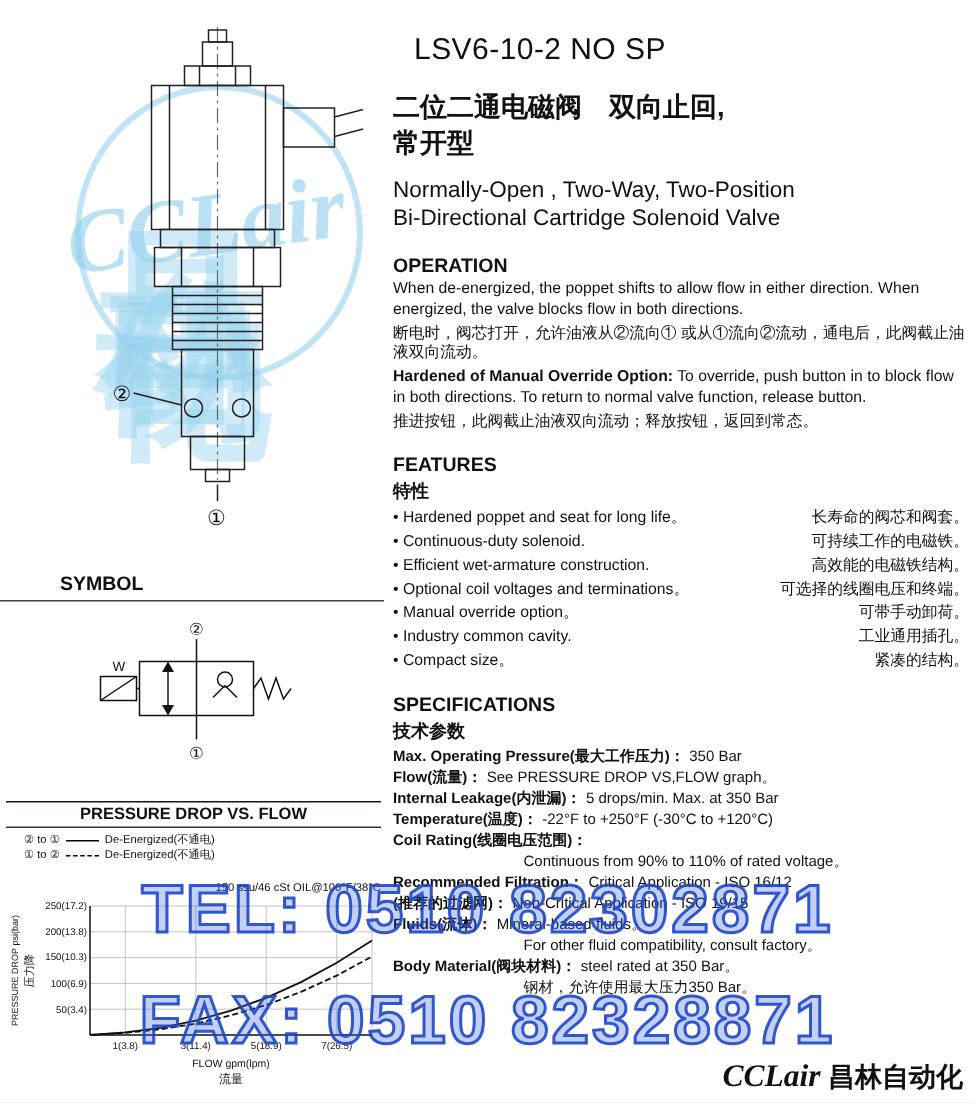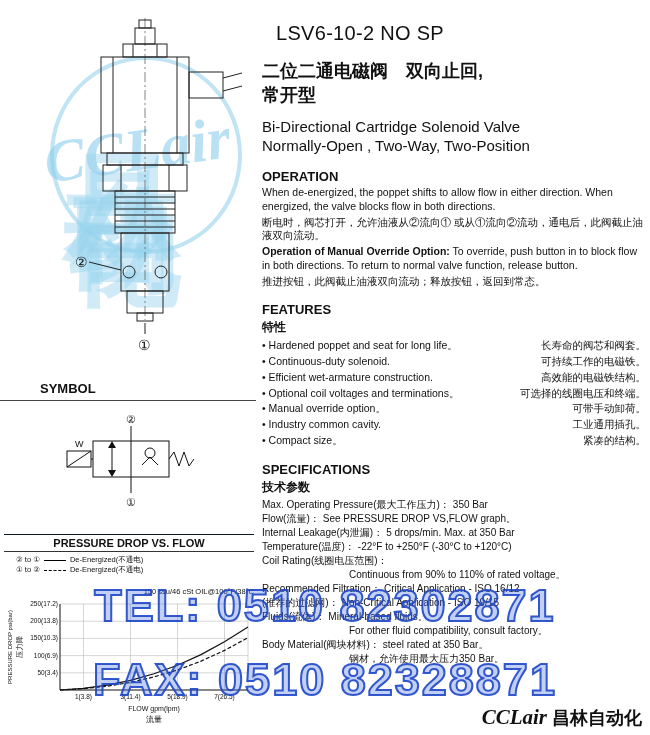--- a/index.html
+++ b/index.html
@@ -178,8 +178,8 @@
         <div>常开型</div>
       </div>
       <div class="sub-en">
+        <div>Normally-Open , Two-Way, Two-Position</div>
         <div>Bi-Directional Cartridge Solenoid Valve</div>
-        <div>Normally-Open , Two-Way, Two-Position</div>
       </div>
 
       <div class="sec-head">OPERATION</div>

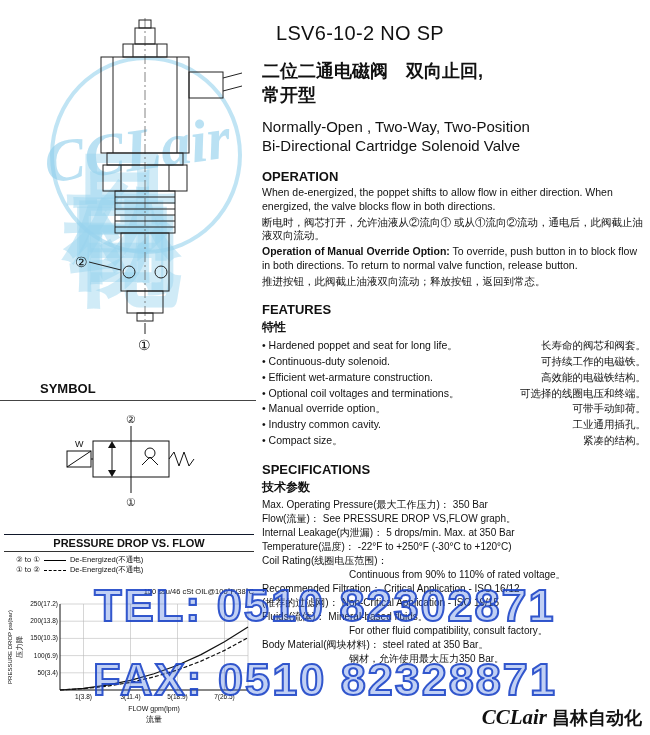--- a/index.html
+++ b/index.html
@@ -186,7 +186,7 @@
       <div class="op">
         <p>When de-energized, the poppet shifts to allow flow in either direction. When energized, the valve blocks flow in both directions.</p>
         <p>断电时，阀芯打开，允许油液从②流向① 或从①流向②流动，通电后，此阀截止油液双向流动。</p>
-        <p><b>Operation of Manual Override Option:</b><span> To override, push button in to block flow in both directions.  To return to normal valve function, release button.</span></p>
+        <p><b>Hardened of Manual Override Option:</b><span> To override, push button in to block flow in both directions.  To return to normal valve function, release button.</span></p>
         <p>推进按钮，此阀截止油液双向流动；释放按钮，返回到常态。</p>
       </div>
 

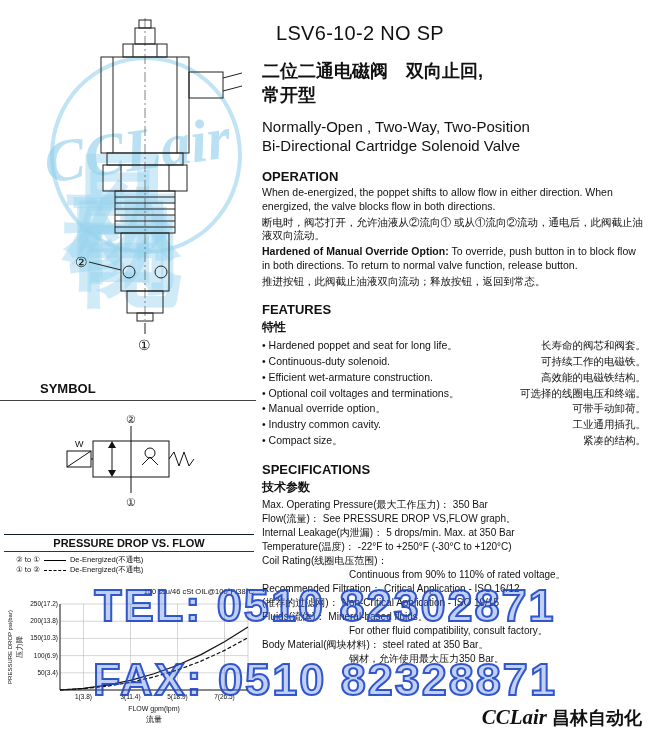--- a/index.html
+++ b/index.html
@@ -41,7 +41,7 @@
   .op p{font-size:10.5px;line-height:1.33;margin:2px 0;}
   .feat-row{display:flex;justify-content:space-between;font-size:10.5px;line-height:1.5;}
   .spec-row{font-size:10px;line-height:1.4;}
-  .spec-row .b{font-weight:normal;margin-right:3px;}
+  .spec-row .b{font-weight:bold;margin-right:3px;}
   .spec-row.indent{padding-left:84px;}
   .footer{position:absolute;right:8px;bottom:5px;z-index:4;font-size:18px;font-weight:bold;white-space:nowrap;}
   .footer .brand{font-family:"Liberation Serif",serif;font-style:italic;font-size:21px;}

